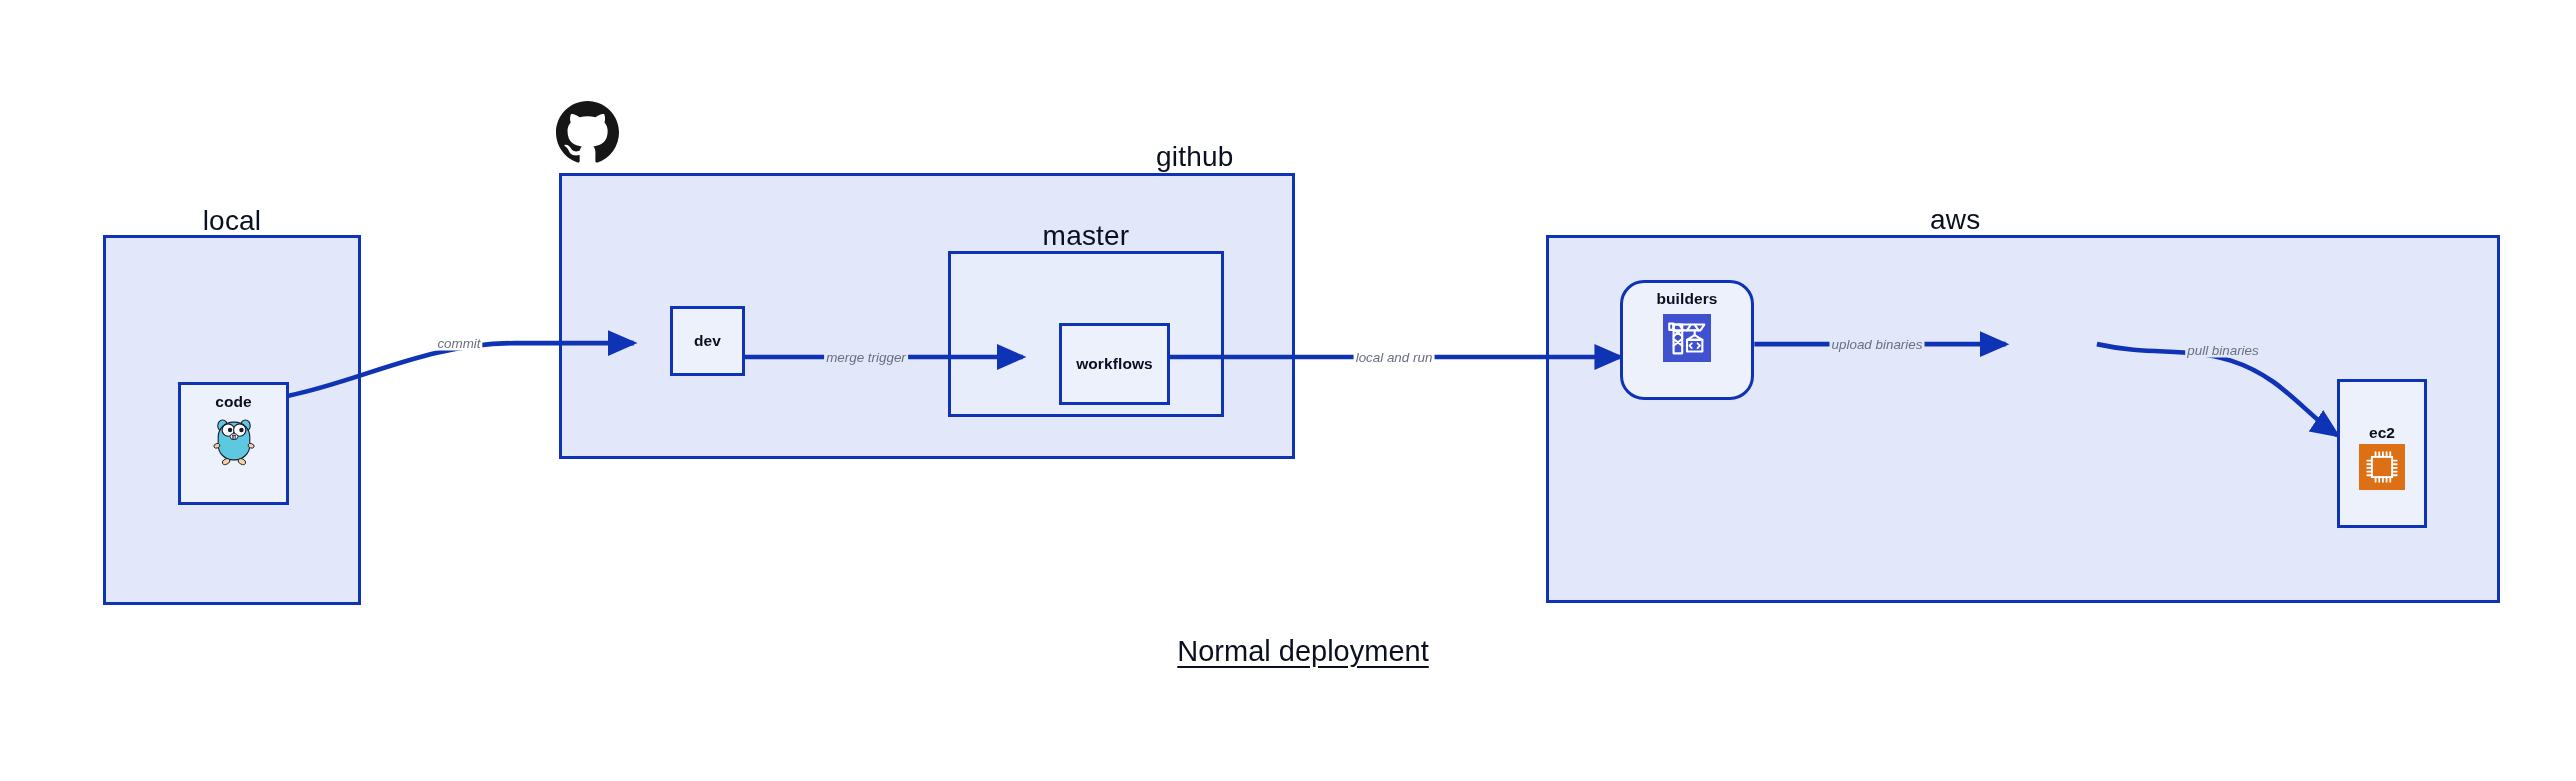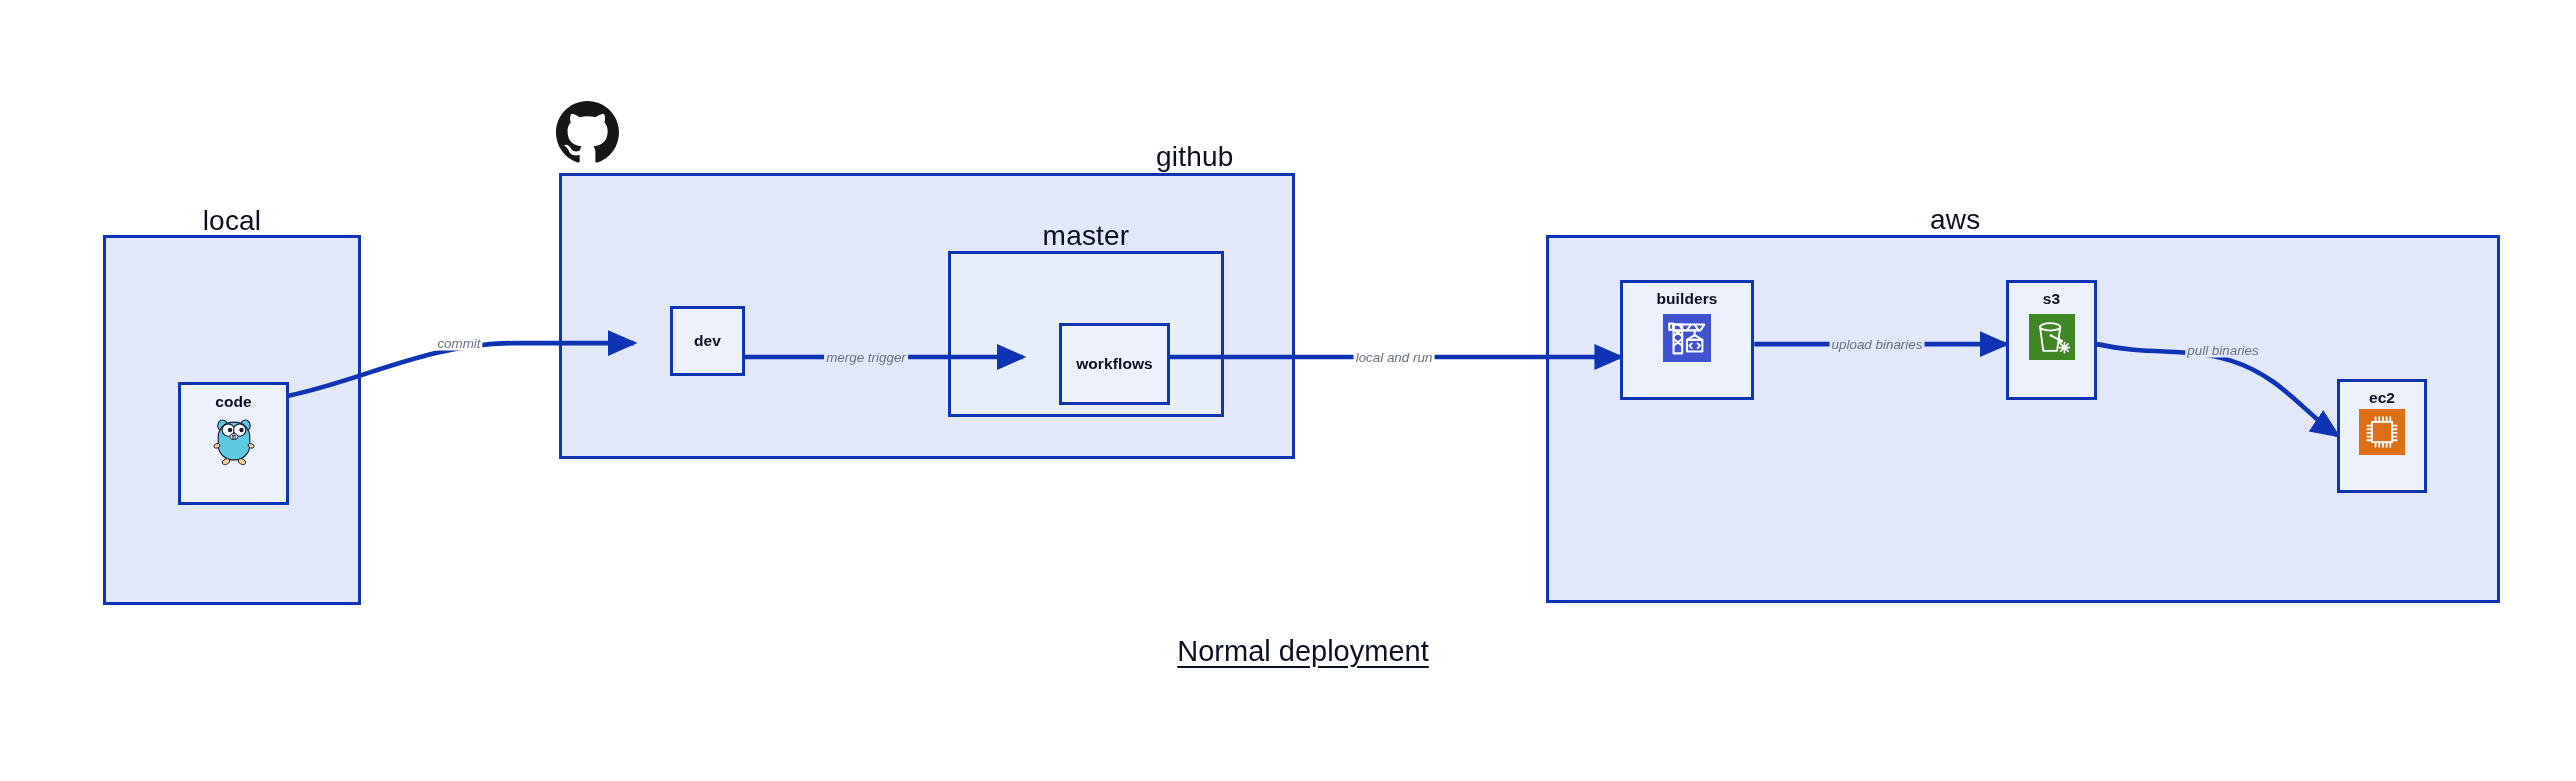--- a/index.html
+++ b/index.html
@@ -201,7 +201,7 @@
     <div class="node-title">workflows</div>
   </div>
 
-  <div class="node" id="node-builders" style="left: 1620px; top: 280px; width: 134px; height: 120px; padding-top: 7.2px; row-gap: 6.2px; justify-content: flex-start;">
+  <div class="node" id="node-builders" style="left: 1620px; top: 280px; width: 134px; height: 120px; padding-top: 7.2px; row-gap: 6.2px; justify-content: flex-start; border-radius: 24px;">
     <div class="node-title">builders</div>
     <div class="node-icon">
       <svg width="48" height="48" viewBox="0 0 100 100">

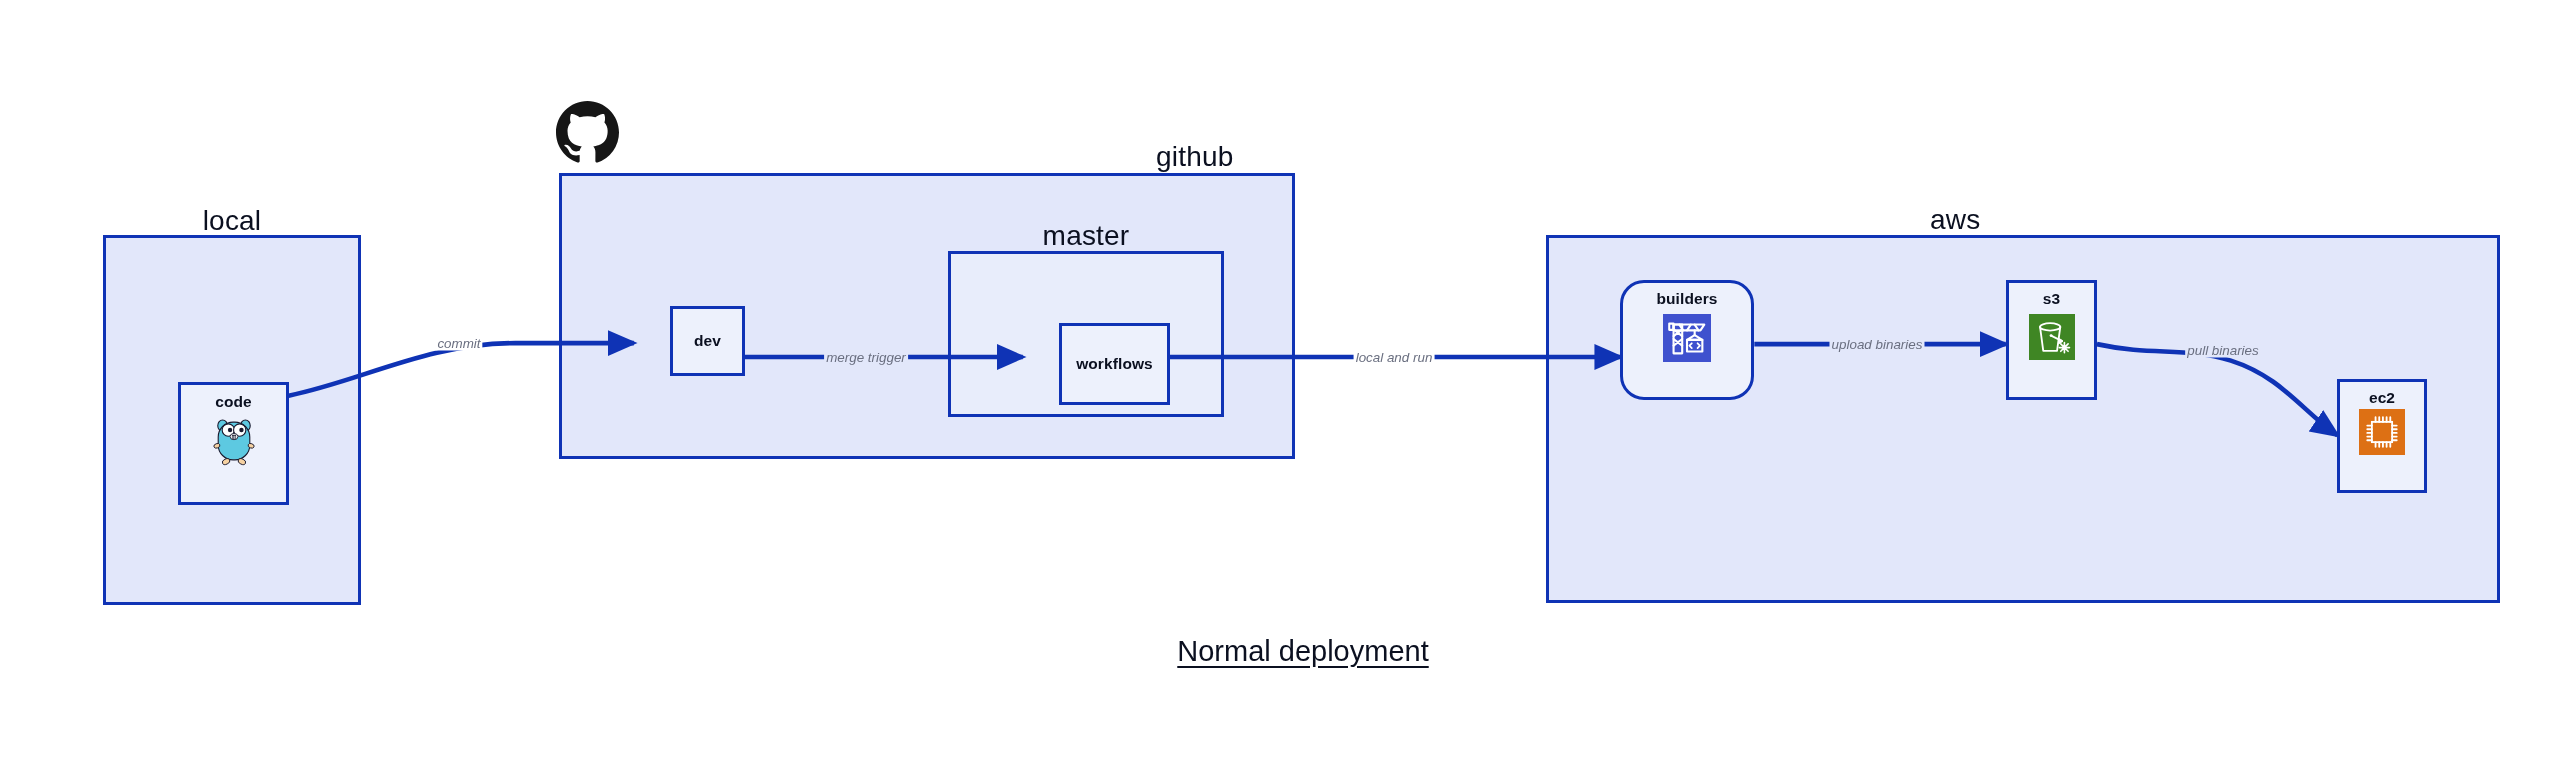--- a/index.html
+++ b/index.html
@@ -227,28 +227,6 @@
     </div>
   </div>
 
-  <div class="node" id="node-s3" style="left: 2006px; top: 280px; width: 91px; height: 120px; padding-top: 7.2px; row-gap: 6.2px; justify-content: flex-start;">
-    <div class="node-title">s3</div>
-    <div class="node-icon">
-      <svg width="46" height="46" viewBox="0 0 100 100">
-        <rect width="100" height="100" fill="#3F8624"></rect>
-        <g fill="none" stroke="#ffffff" stroke-width="4" stroke-linejoin="round" stroke-linecap="round">
-
-          <path d="M24 28 L31 80 L61 80 L68 28"></path>
-
-          <ellipse cx="46" cy="28" rx="22" ry="8"></ellipse>
-
-          <path d="M48 47 L72 59"></path>
-          <path d="M72 59 L66 55 L66 63 Z" fill="#ffffff"></path>
-          <circle cx="48" cy="47" r="3.2" fill="#ffffff" stroke="none"></circle>
-
-          <g stroke-width="3.6">
-            <path d="M77 62 L77 84 M66 73 L88 73 M69 65 L85 81 M85 65 L69 81"></path>
-          </g>
-        </g>
-      </svg>
-    </div>
-  </div>
 
   <div class="node" id="node-ec2" style="left: 2337px; top: 379px; width: 90px; height: 114px; padding-top: 7.2px; row-gap: 2px; justify-content: flex-start;">
     <div class="node-title">ec2</div>

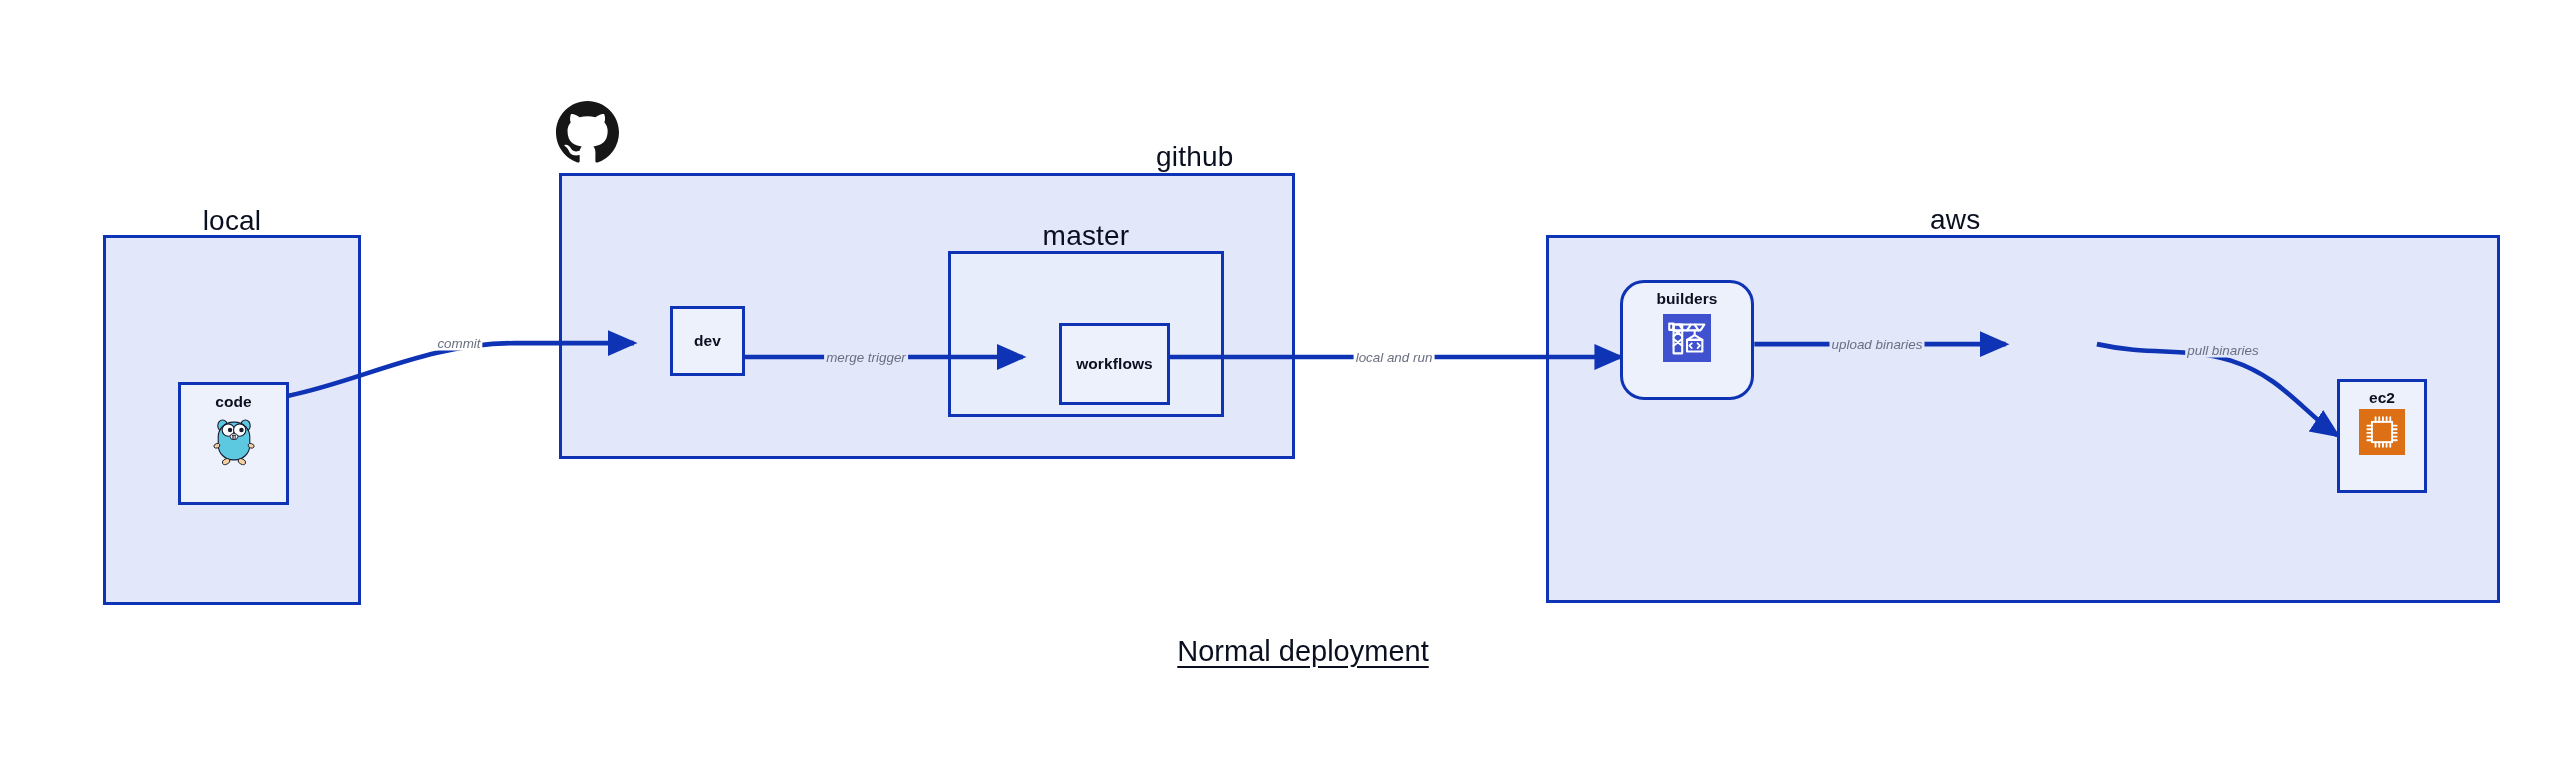--- a/index.html
+++ b/index.html
@@ -228,7 +228,7 @@
   </div>
 
 
-  <div class="node" id="node-ec2" style="left: 2337px; top: 379px; width: 90px; height: 114px; padding-top: 7.2px; row-gap: 2px; justify-content: flex-start;">
+  <div class="node" id="node-ec2" style="left: 2337px; top: 379px; width: 90px; height: 149px; padding-top: 7.2px; row-gap: 2px; justify-content: center;">
     <div class="node-title">ec2</div>
     <div class="node-icon">
       <svg width="46" height="46" viewBox="0 0 100 100">

